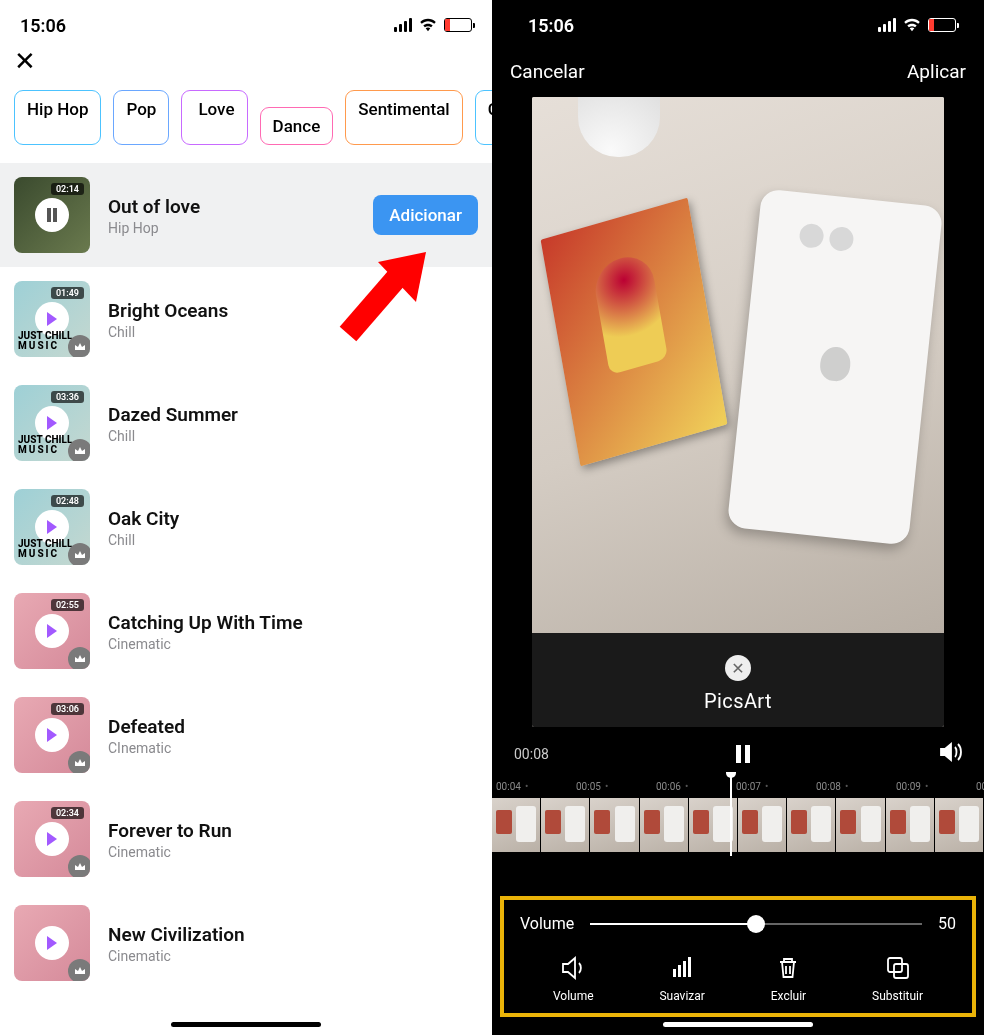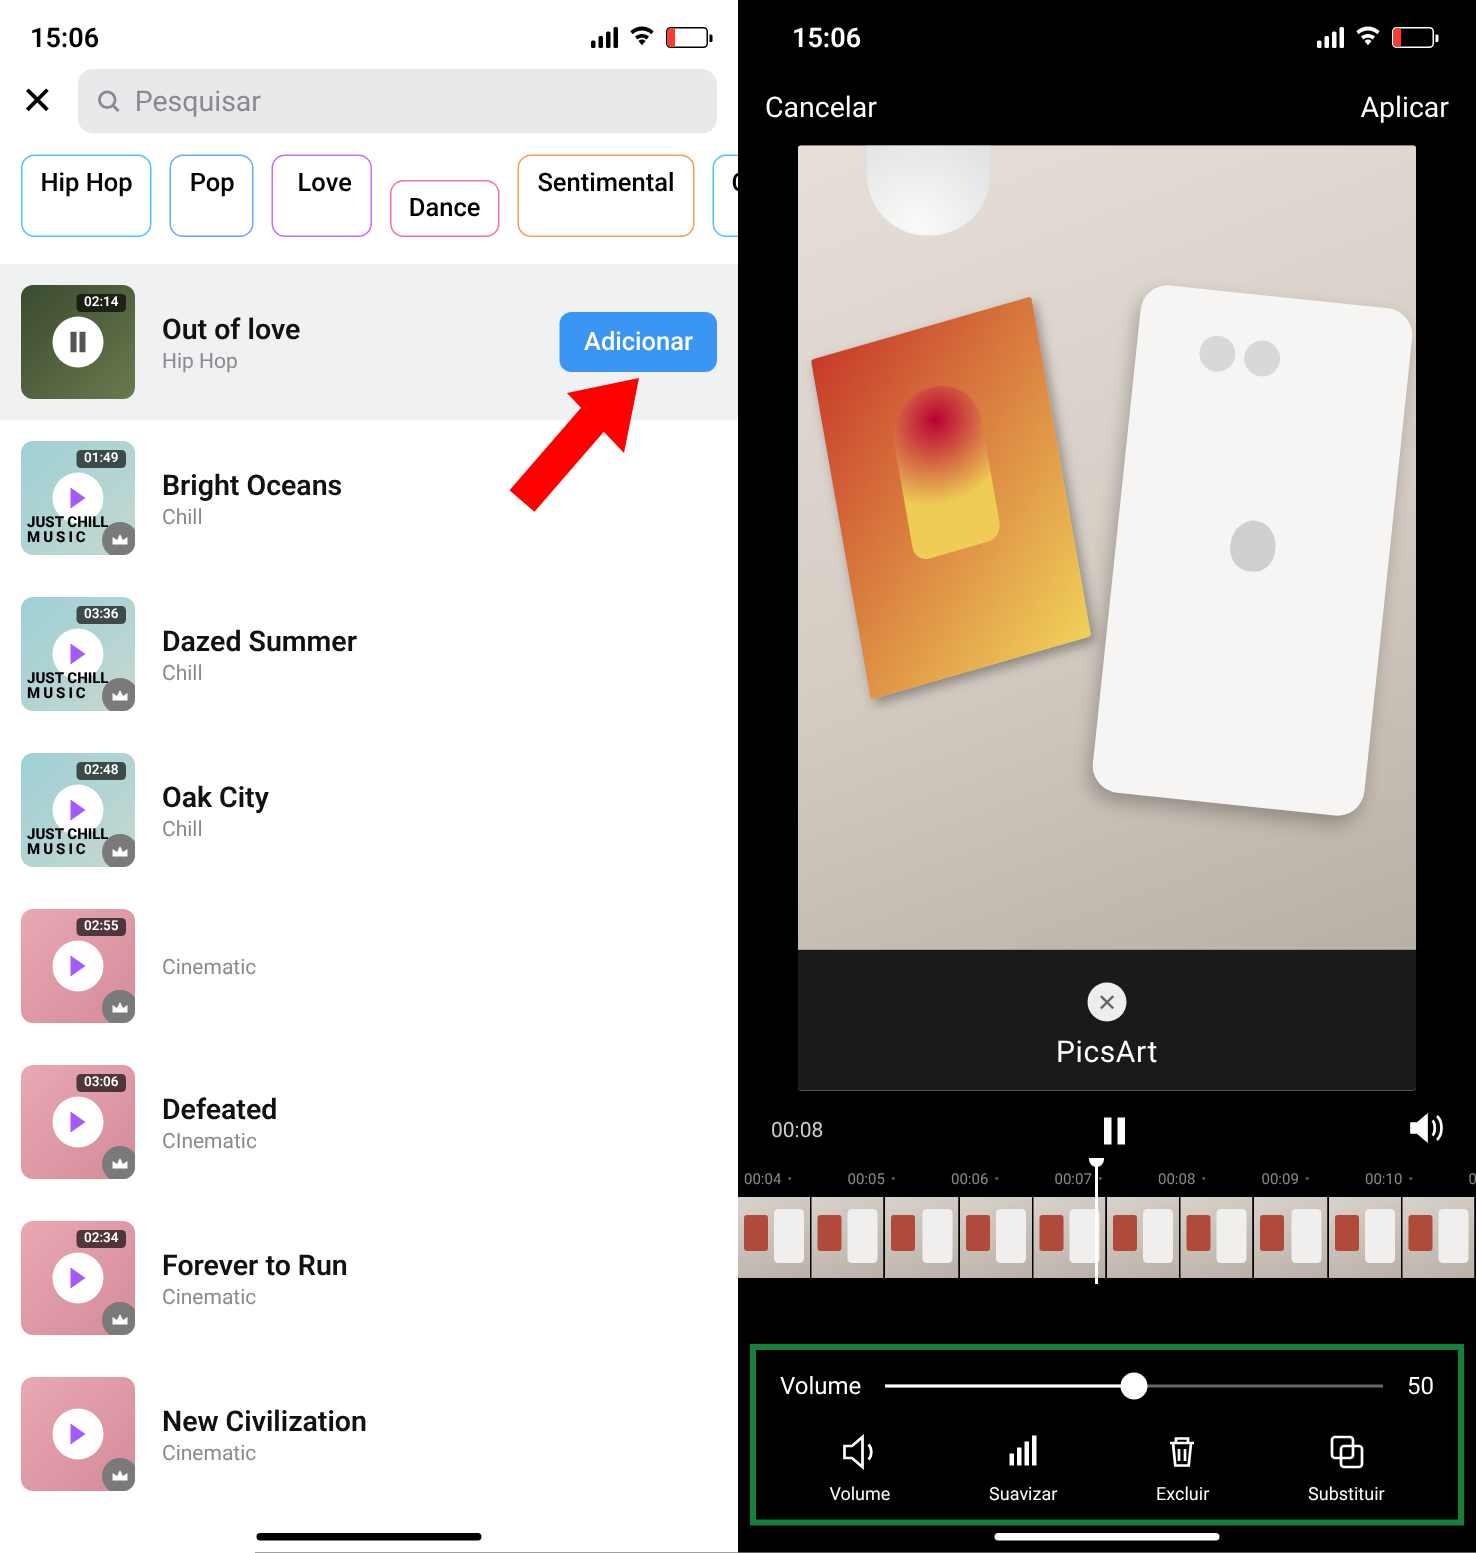--- a/index.html
+++ b/index.html
@@ -124,13 +124,6 @@
 
   <div class="search-row">
     <span class="close-x">✕</span>
-    <div class="search-box">
-      <svg class="search-mag" viewBox="0 0 24 24" fill="none" stroke="#8a8a8e" stroke-width="2.5">
-          <circle cx="10" cy="10" r="7"></circle>
-          <line x1="20" y1="20" x2="15" y2="15"></line>
-        </svg>
-      <span>Pesquisar</span>
-    </div>
   </div>
 
   <div class="chips">

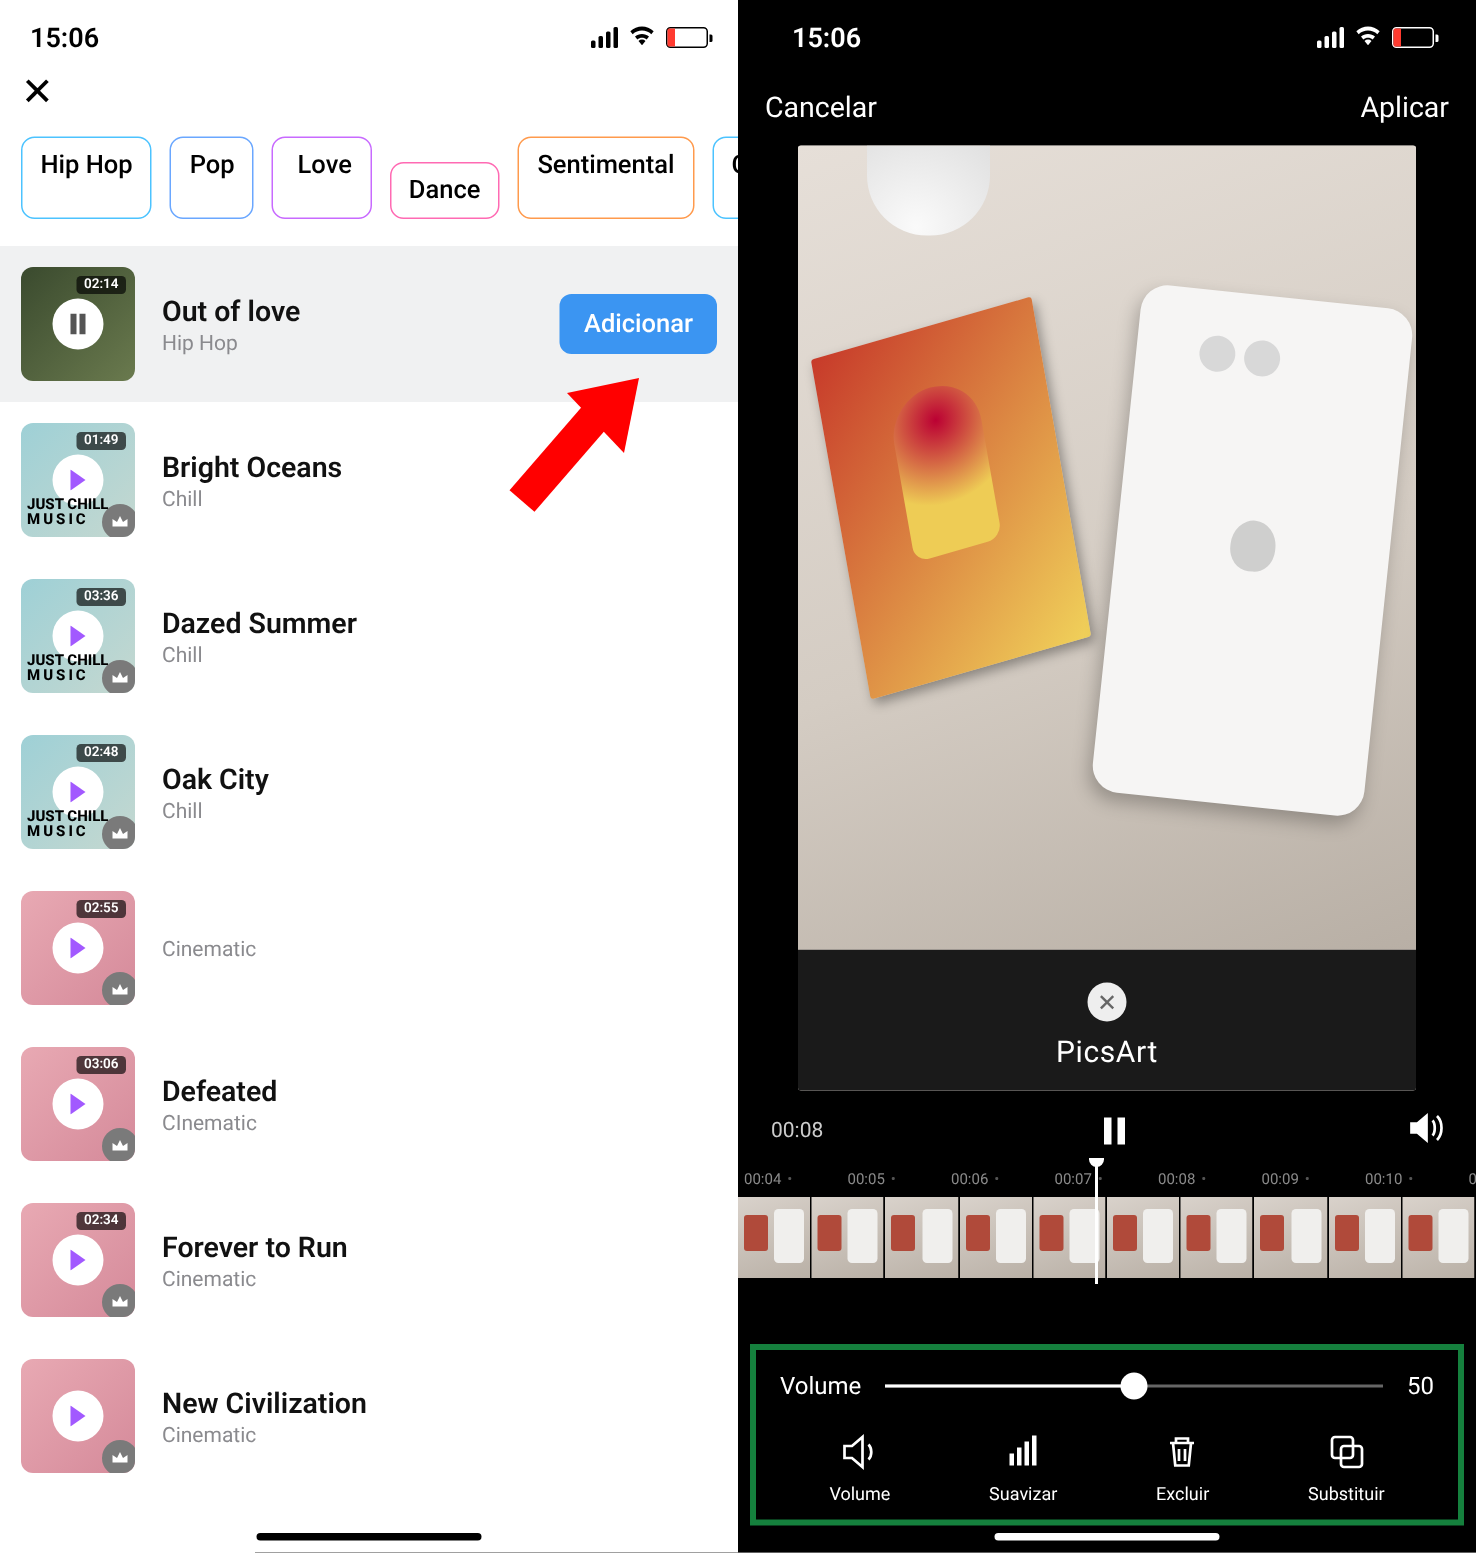--- a/index.html
+++ b/index.html
@@ -227,6 +227,7 @@
           </span>
         </div>
         <div class="song-info">
+          <span class="song-title">Catching Up With Time</span>
           <span class="song-genre">Cinematic</span>
         </div>
       </div>

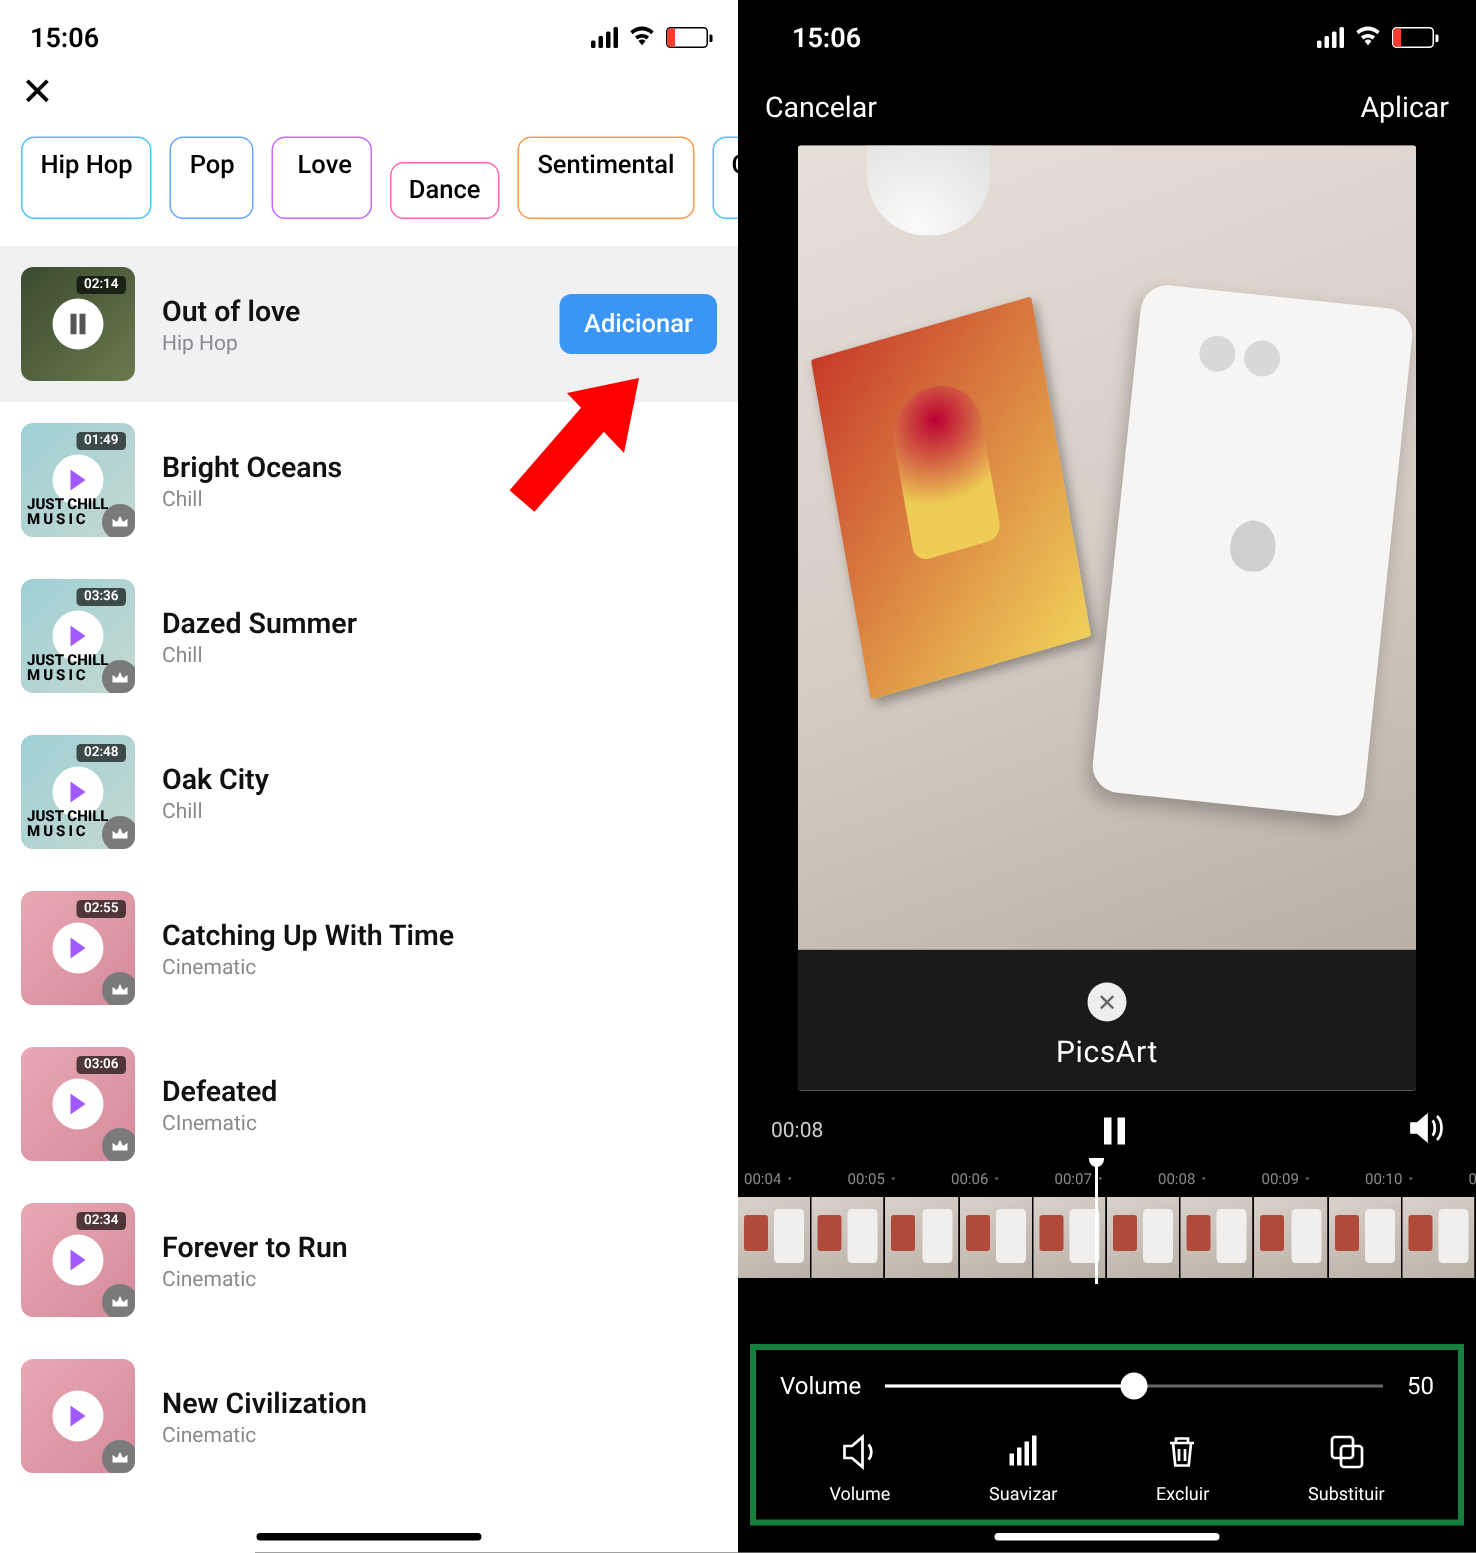--- a/index.html
+++ b/index.html
@@ -79,7 +79,7 @@
 .pc-pause { display:flex; gap:4px; }
 .pc-pause span { width:5px; height:18px; background:#fff; }
 
-.timeline-ruler { display: flex; font-size: 10px; color: #8a8a8a; padding: 6px 4px 4px; gap: 7px; overflow:hidden; }
+.timeline-ruler { display: flex; font-size: 10px; color: #8a8a8a; padding: 6px 4px 4px; gap: 18px; overflow:hidden; }
 .tick { flex: 0 0 auto; display:flex; align-items:center; gap:4px; }
 .tick .dot { color:#555; }
 

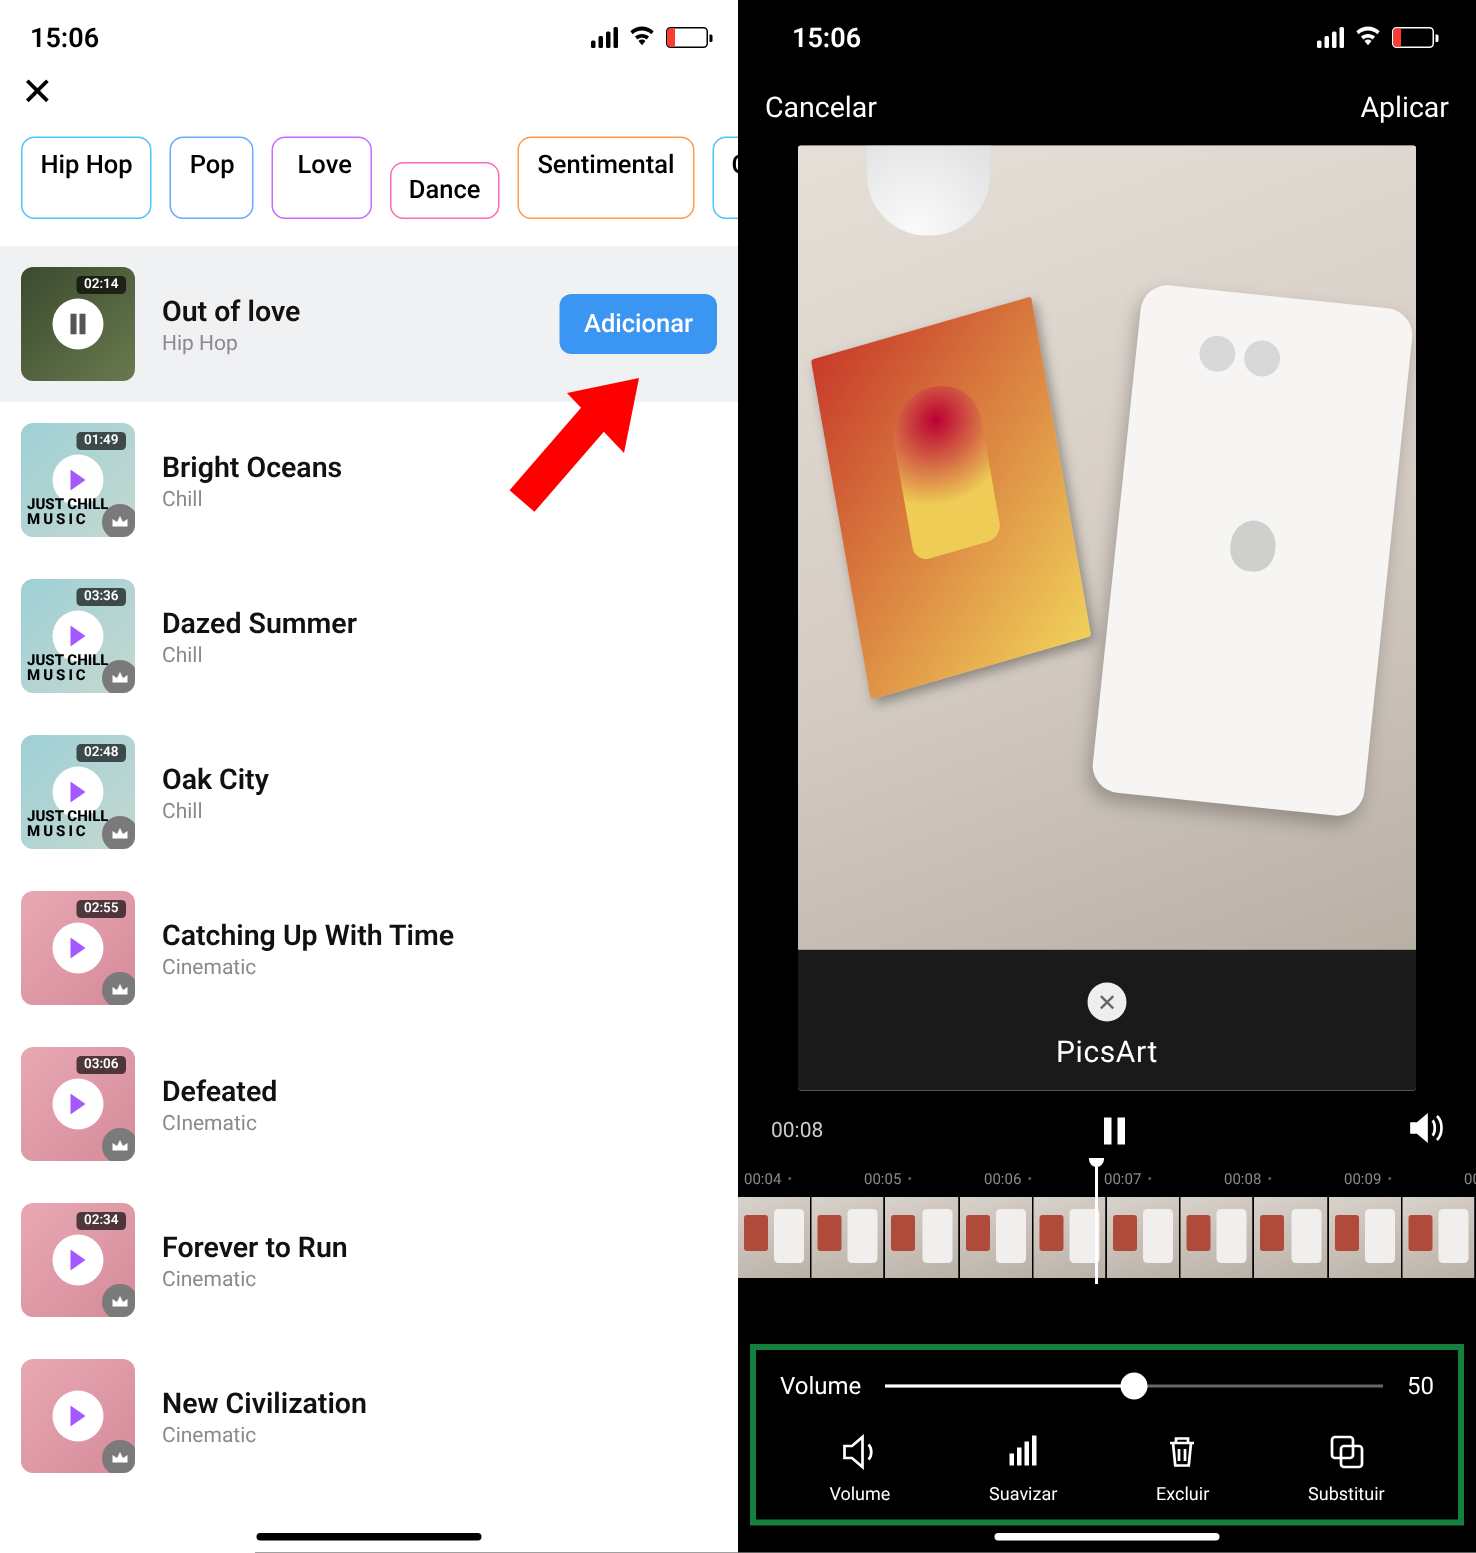--- a/index.html
+++ b/index.html
@@ -91,7 +91,7 @@
 .playhead::before { content:''; position:absolute; top:-2px; left:-4px; width:10px; height:6px; background:#fff; border-radius: 0 0 5px 5px; }
 
 
-.red-box { position: absolute; left: 8px; right: 8px; bottom: 18px; border: 4px solid #15803d; padding: 14px 16px 10px; }
+.red-box { position: absolute; left: 8px; right: 8px; bottom: 18px; border: 4px solid #eab308; padding: 14px 16px 10px; }
 .vol-row { display: flex; align-items: center; gap: 16px; color: #fff; font-size: 16px; }
 .vol-track { flex: 1; height: 2px; background: #666; position: relative; }
 .vol-fill { position:absolute; left:0; top:0; height:100%; width:50%; background:#fff; }

